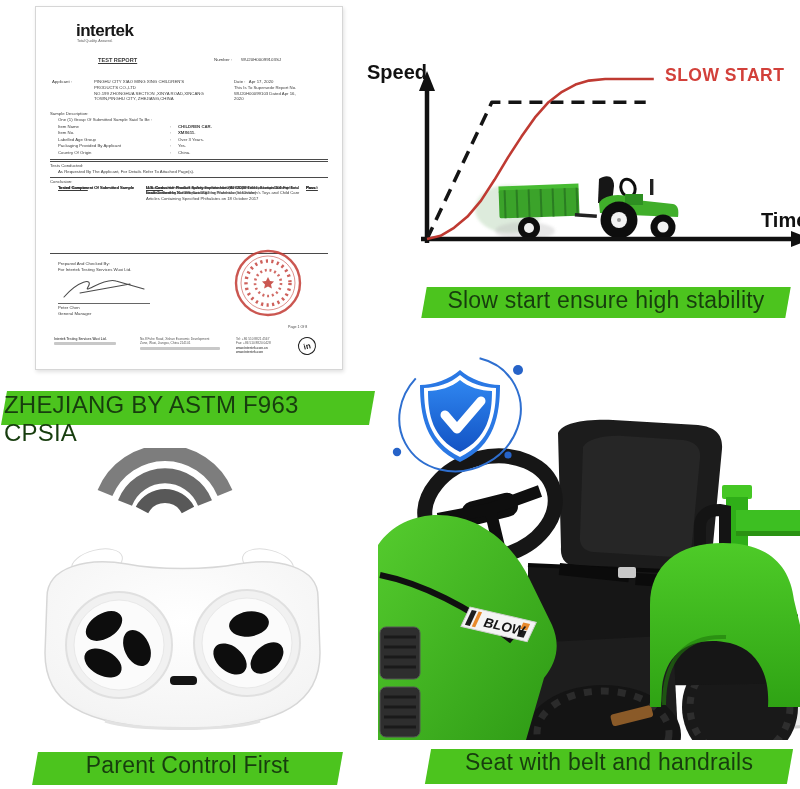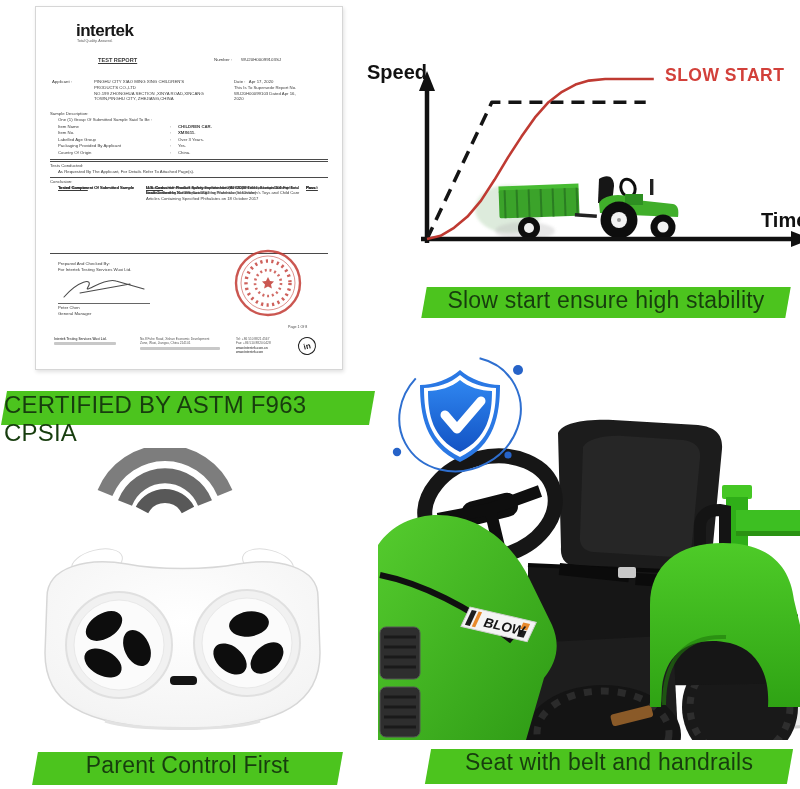--- a/index.html
+++ b/index.html
@@ -248,7 +248,7 @@
   </div>
   <div class="banner" id="banner-cert">
     <div class="banner-bg"></div>
-    <div class="banner-label">CERTIFIED BY ASTM F963 CPSIA</div>
+    <div class="banner-label">ZHEJIANG BY ASTM F963 CPSIA</div>
   </div>
   <div class="banner" id="banner-seat">
     <div class="banner-bg"></div>

